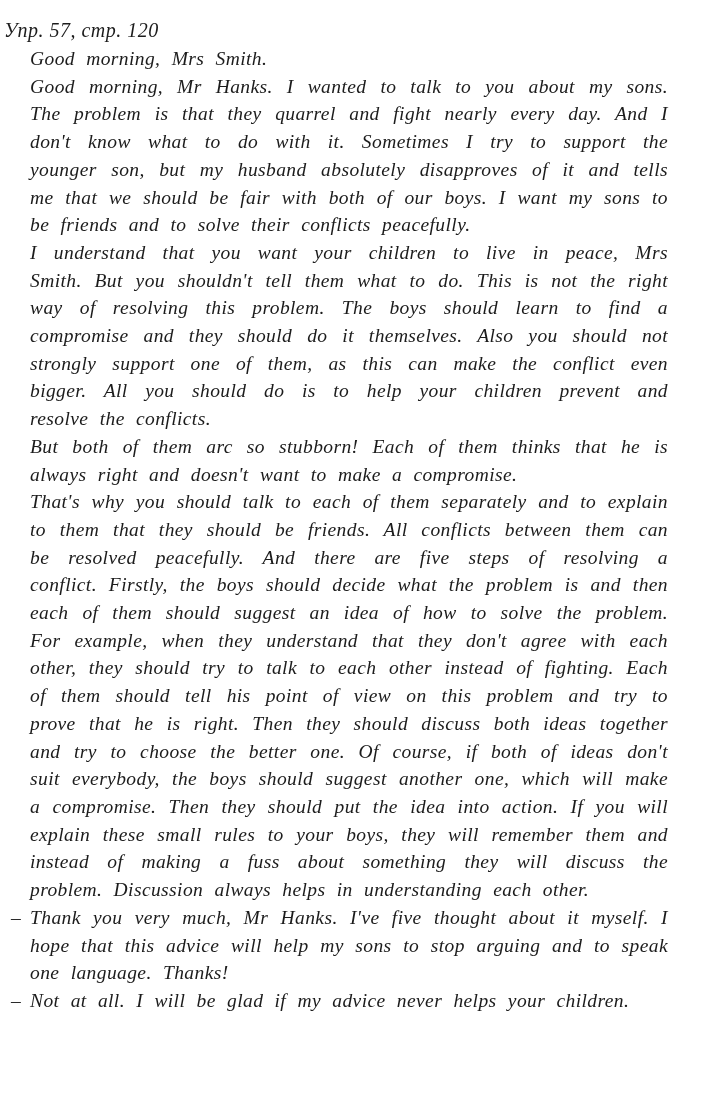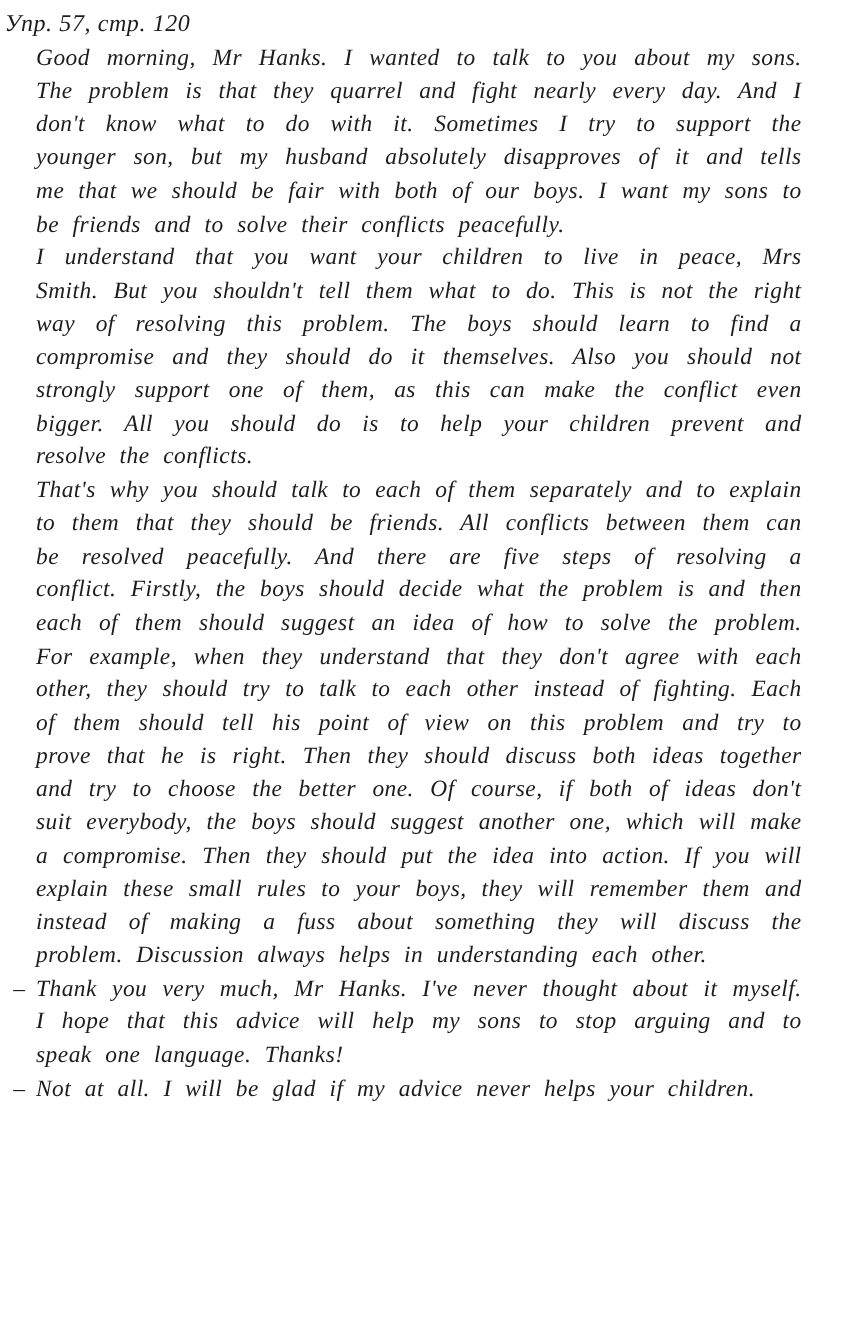--- a/index.html
+++ b/index.html
@@ -14,7 +14,7 @@
     background: #ffffff;
     overflow: hidden;
     box-sizing: border-box;
-    padding: 6px 34px 0 4px;
+    padding: 16px 34px 0 4px;
     font-family: "Liberation Serif", "DejaVu Serif", serif;
     font-style: italic;
     color: #1c1c1c;

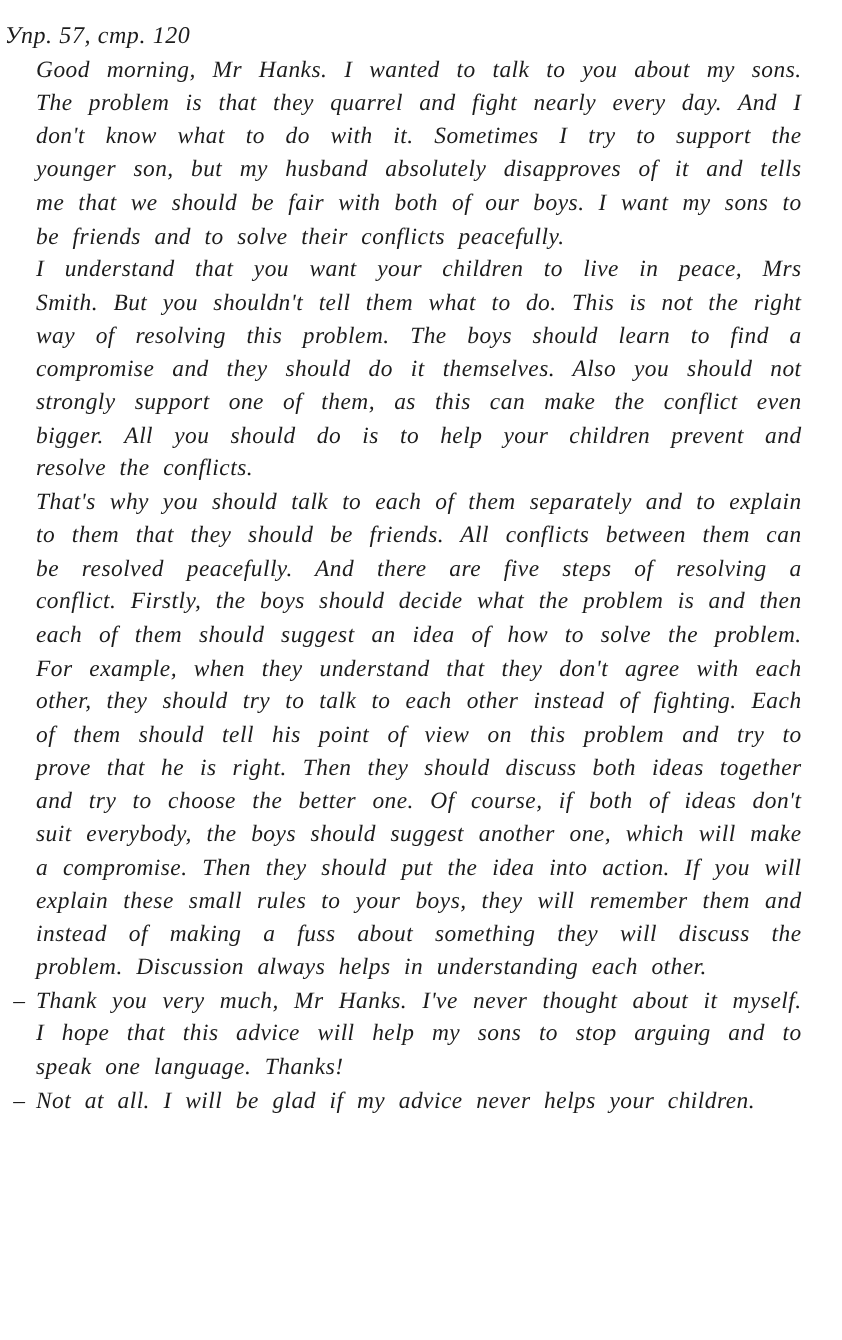--- a/index.html
+++ b/index.html
@@ -57,6 +57,9 @@
 
   <div class="dialogue">
 
+    <div class="para">
+      <div class="ptext">Good morning, Mrs Smith.</div>
+    </div>
 
     <div class="para">
       <div class="ptext">Good morning, Mr Hanks. I wanted to talk to you about my sons. The problem is that they quarrel and fight nearly every day. And I don't know what to do with it. Sometimes I try to support the younger son, but my husband absolutely disapproves of it and tells me that we should be fair with both of our boys. I want my sons to be friends and to solve their conflicts peacefully.</div>

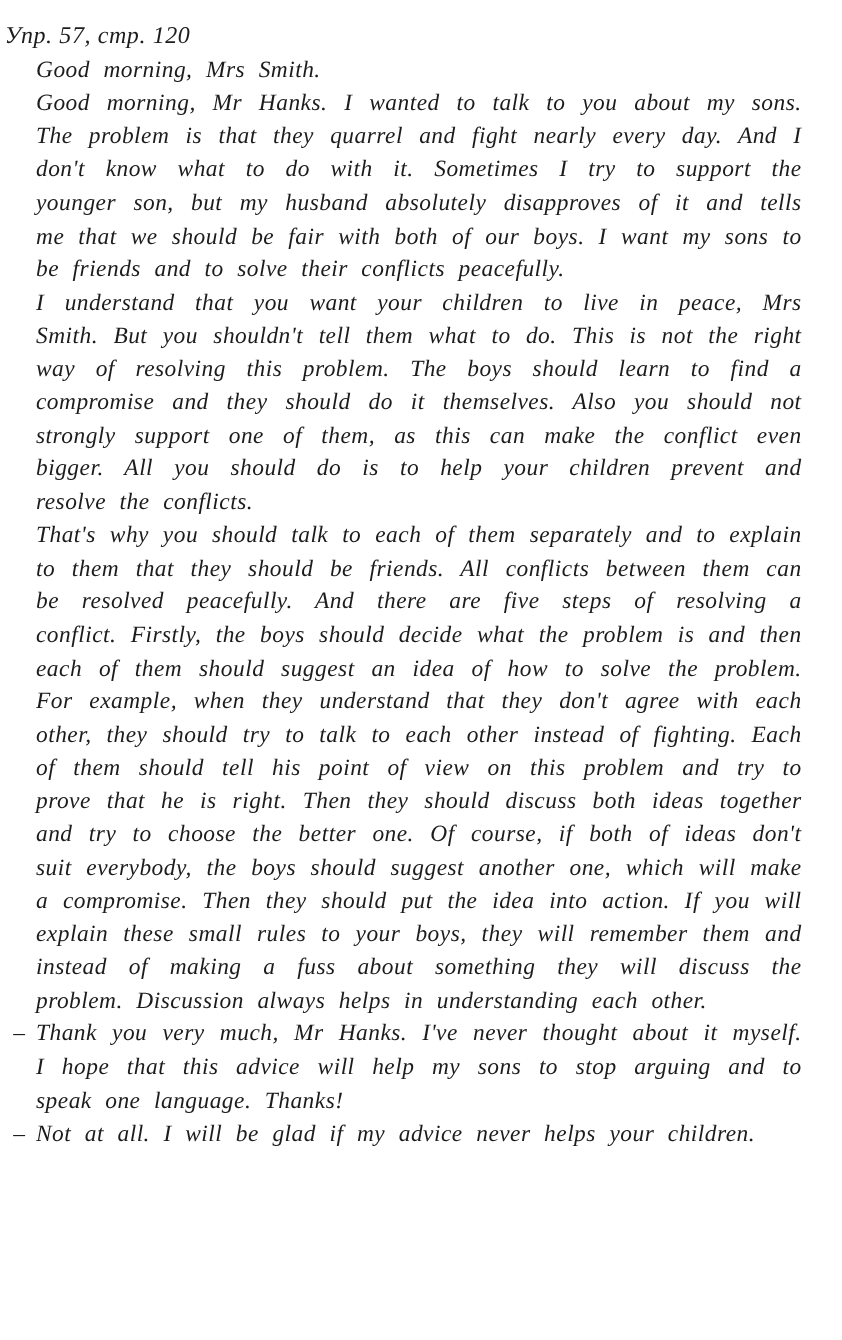--- a/index.html
+++ b/index.html
@@ -69,6 +69,9 @@
       <div class="ptext">I understand that you want your children to live in peace, Mrs Smith. But you shouldn't tell them what to do. This is not the right way of resolving this problem. The boys should learn to find a compromise and they should do it themselves. Also you should not strongly support one of them, as this can make the conflict even bigger. All you should do is to help your children prevent and resolve the conflicts.</div>
     </div>
 
+    <div class="para">
+      <div class="ptext">But both of them arc so stubborn! Each of them thinks that he is always right and doesn't want to make a compromise.</div>
+    </div>
 
     <div class="para">
       <div class="ptext">That's why you should talk to each of them separately and to explain to them that they should be friends. All conflicts between them can be resolved peacefully. And there are five steps of resolving a conflict. Firstly, the boys should decide what the problem is and then each of them should suggest an idea of how to solve the problem. For example, when they understand that they don't agree with each other, they should try to talk to each other instead of fighting. Each of them should tell his point of view on this problem and try to prove that he is right. Then they should discuss both ideas together and try to choose the better one. Of course, if both of ideas don't suit everybody, the boys should suggest another one, which will make a compromise. Then they should put the idea into action. If you will explain these small rules to your boys, they will remember them and instead of making a fuss about something they will discuss the problem. Discussion always helps in understanding each other.</div>

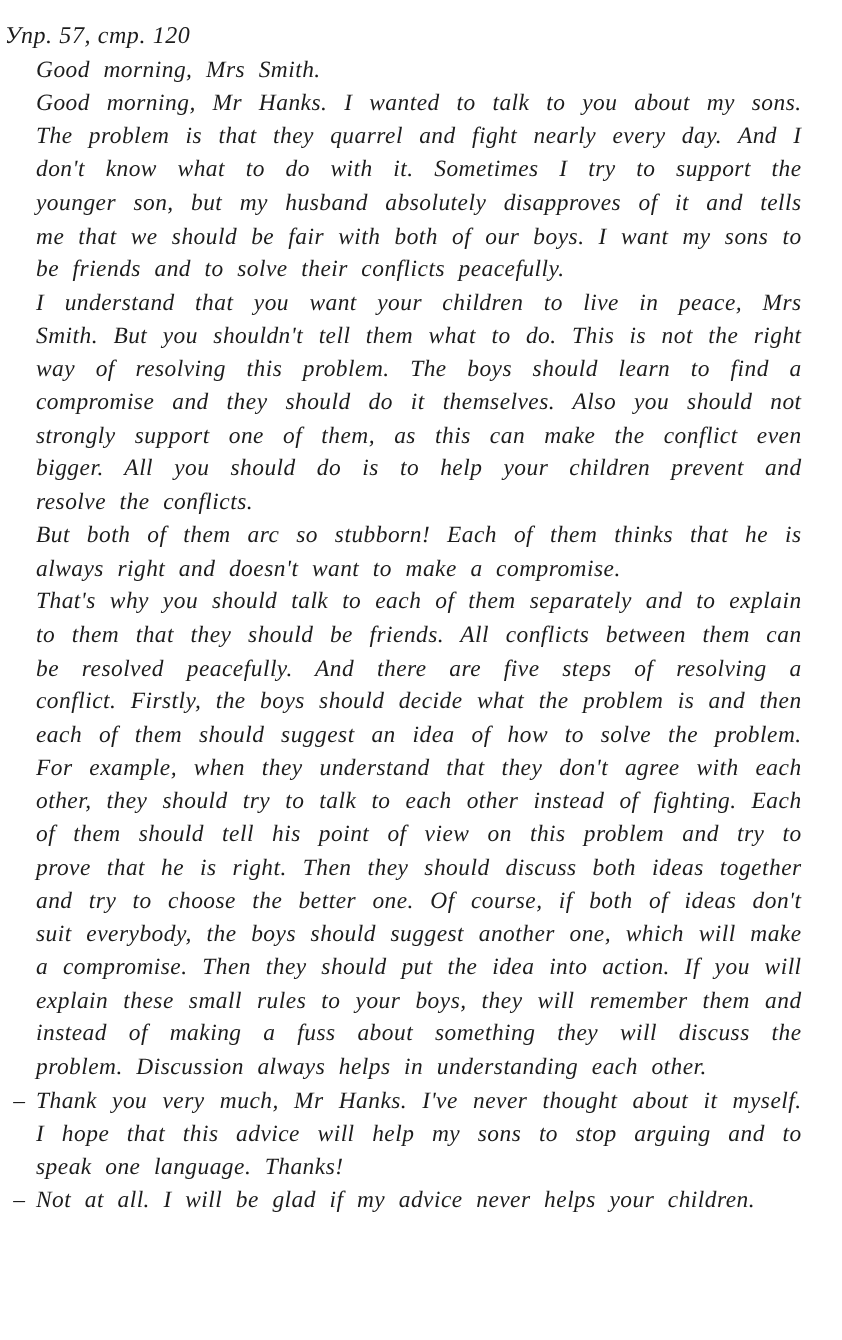--- a/index.html
+++ b/index.html
@@ -79,7 +79,7 @@
 
     <div class="para">
       <span class="marker">–</span>
-      <div class="ptext">Thank you very much, Mr Hanks. I've never thought about it myself. I hope that this advice will help my sons to stop arguing and to speak one language. Thanks!</div>
+      <div class="ptext">Thank you very much, Mr Hanks. I've five thought about it myself. I hope that this advice will help my sons to stop arguing and to speak one language. Thanks!</div>
     </div>
 
     <div class="para">

